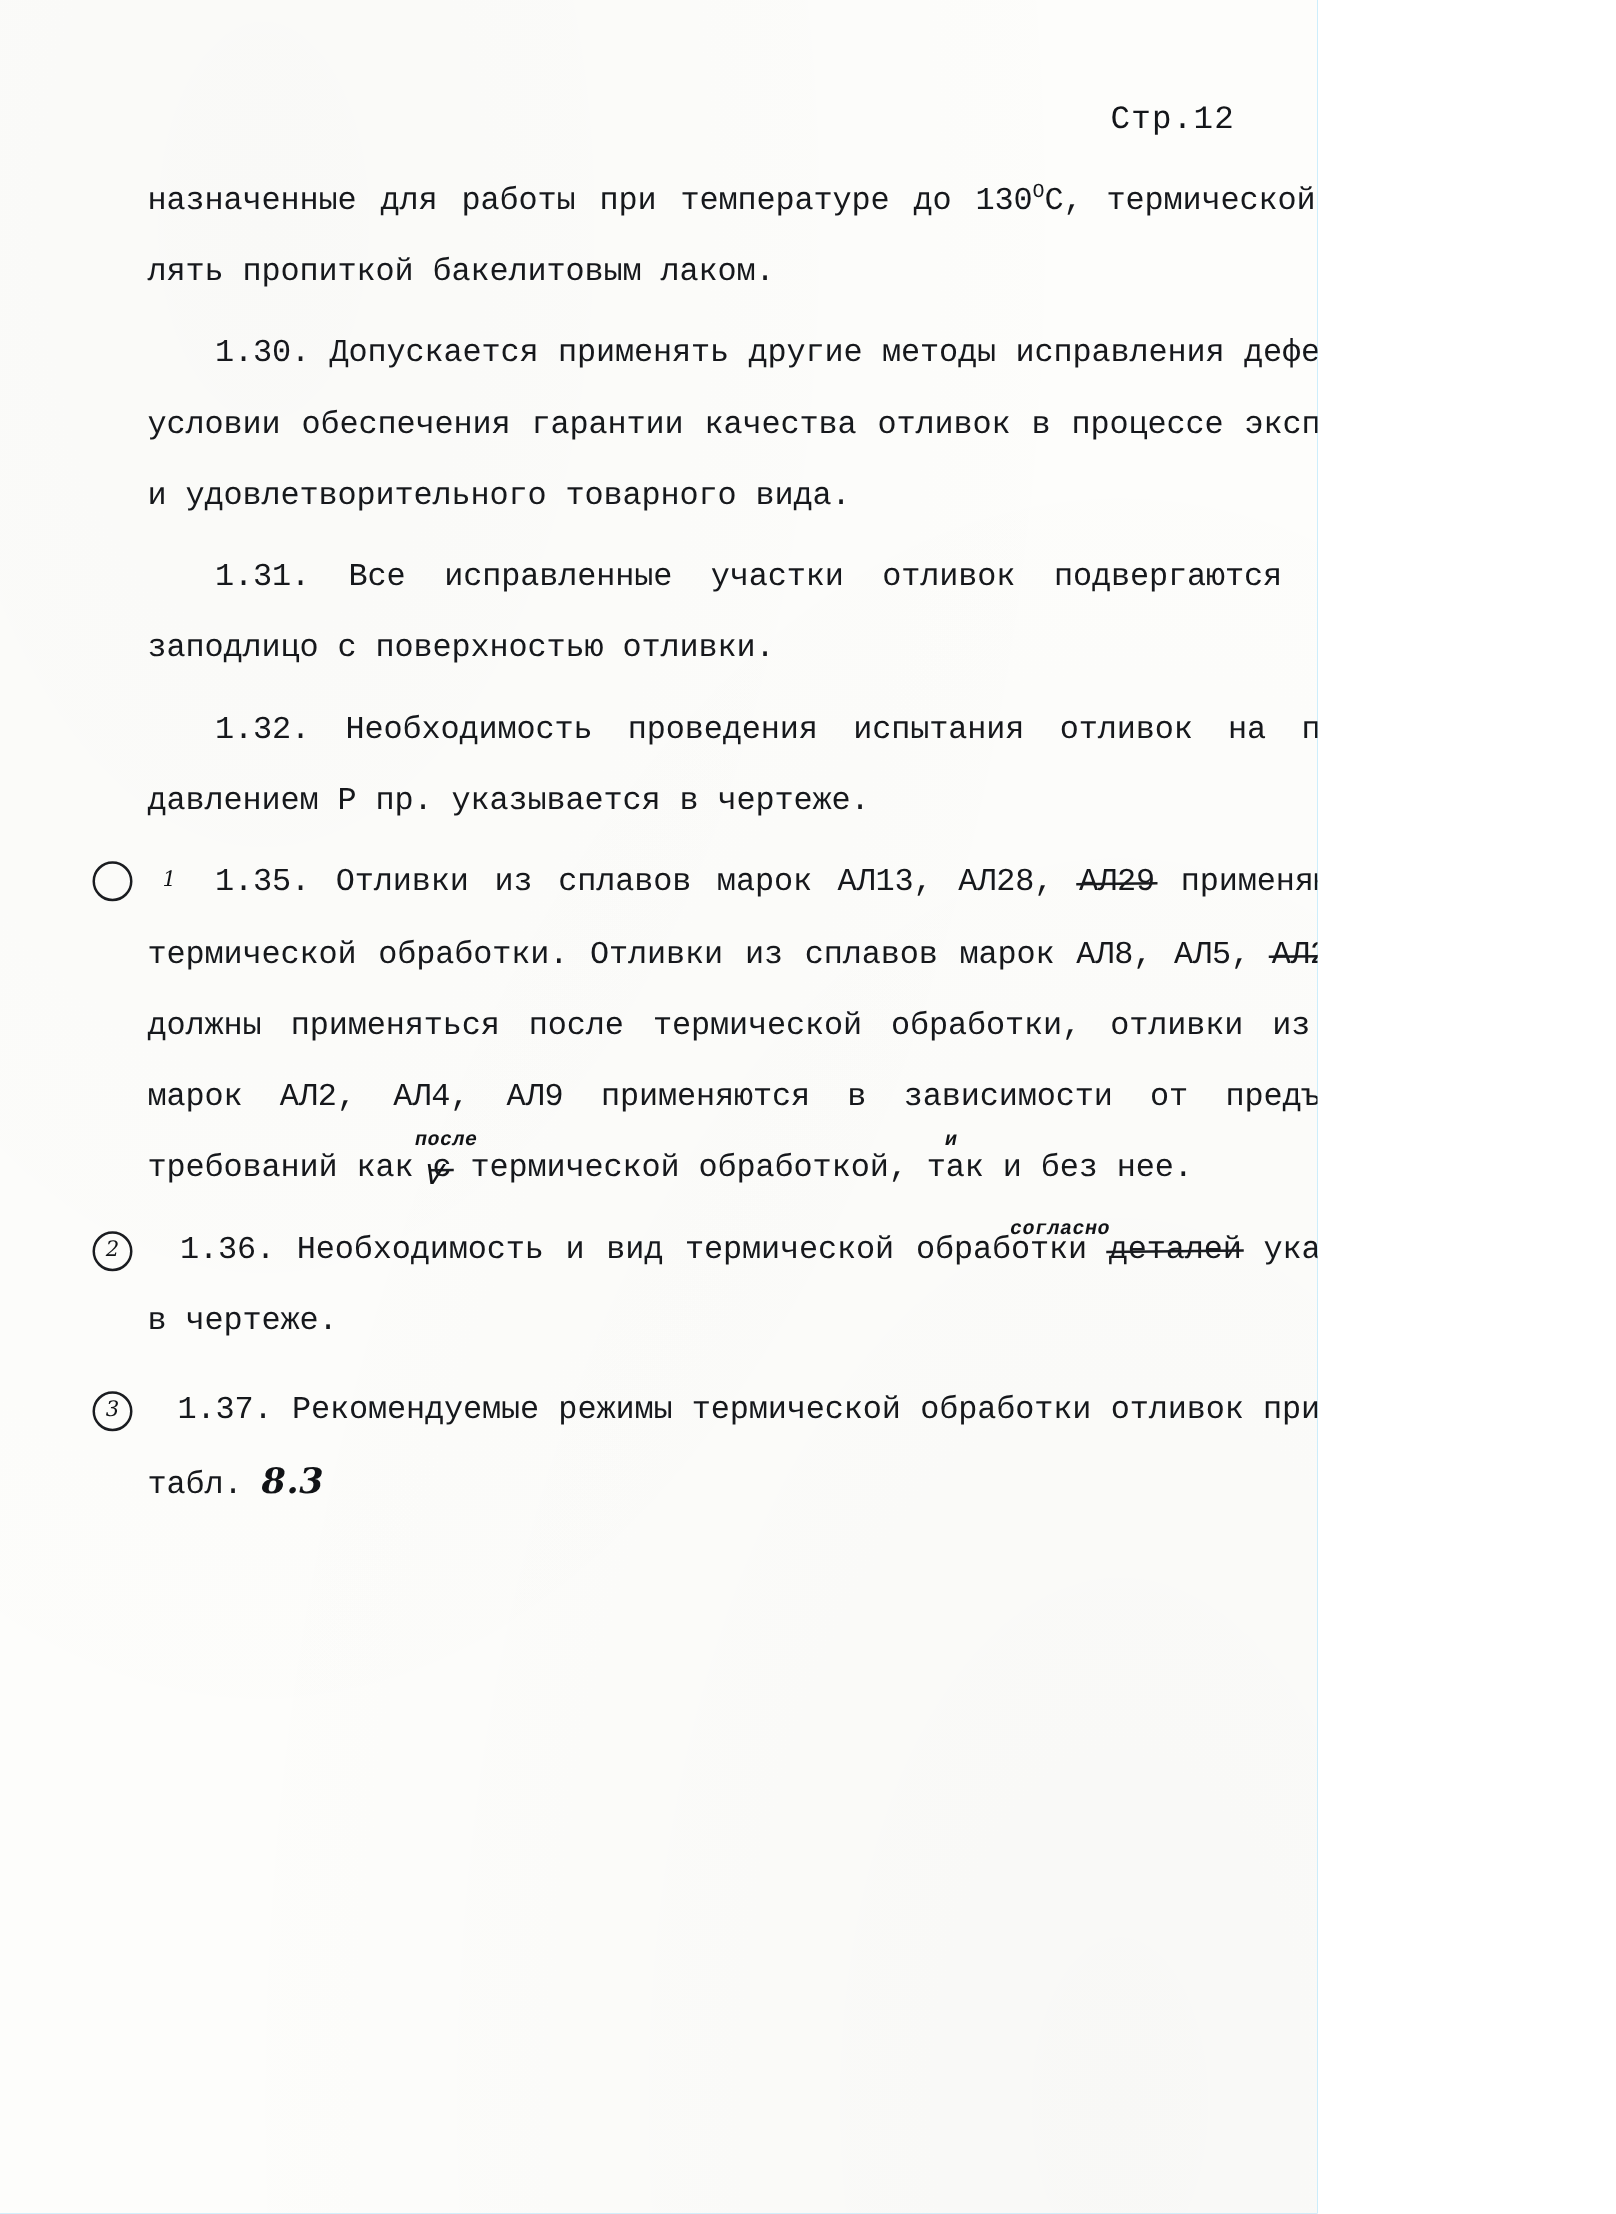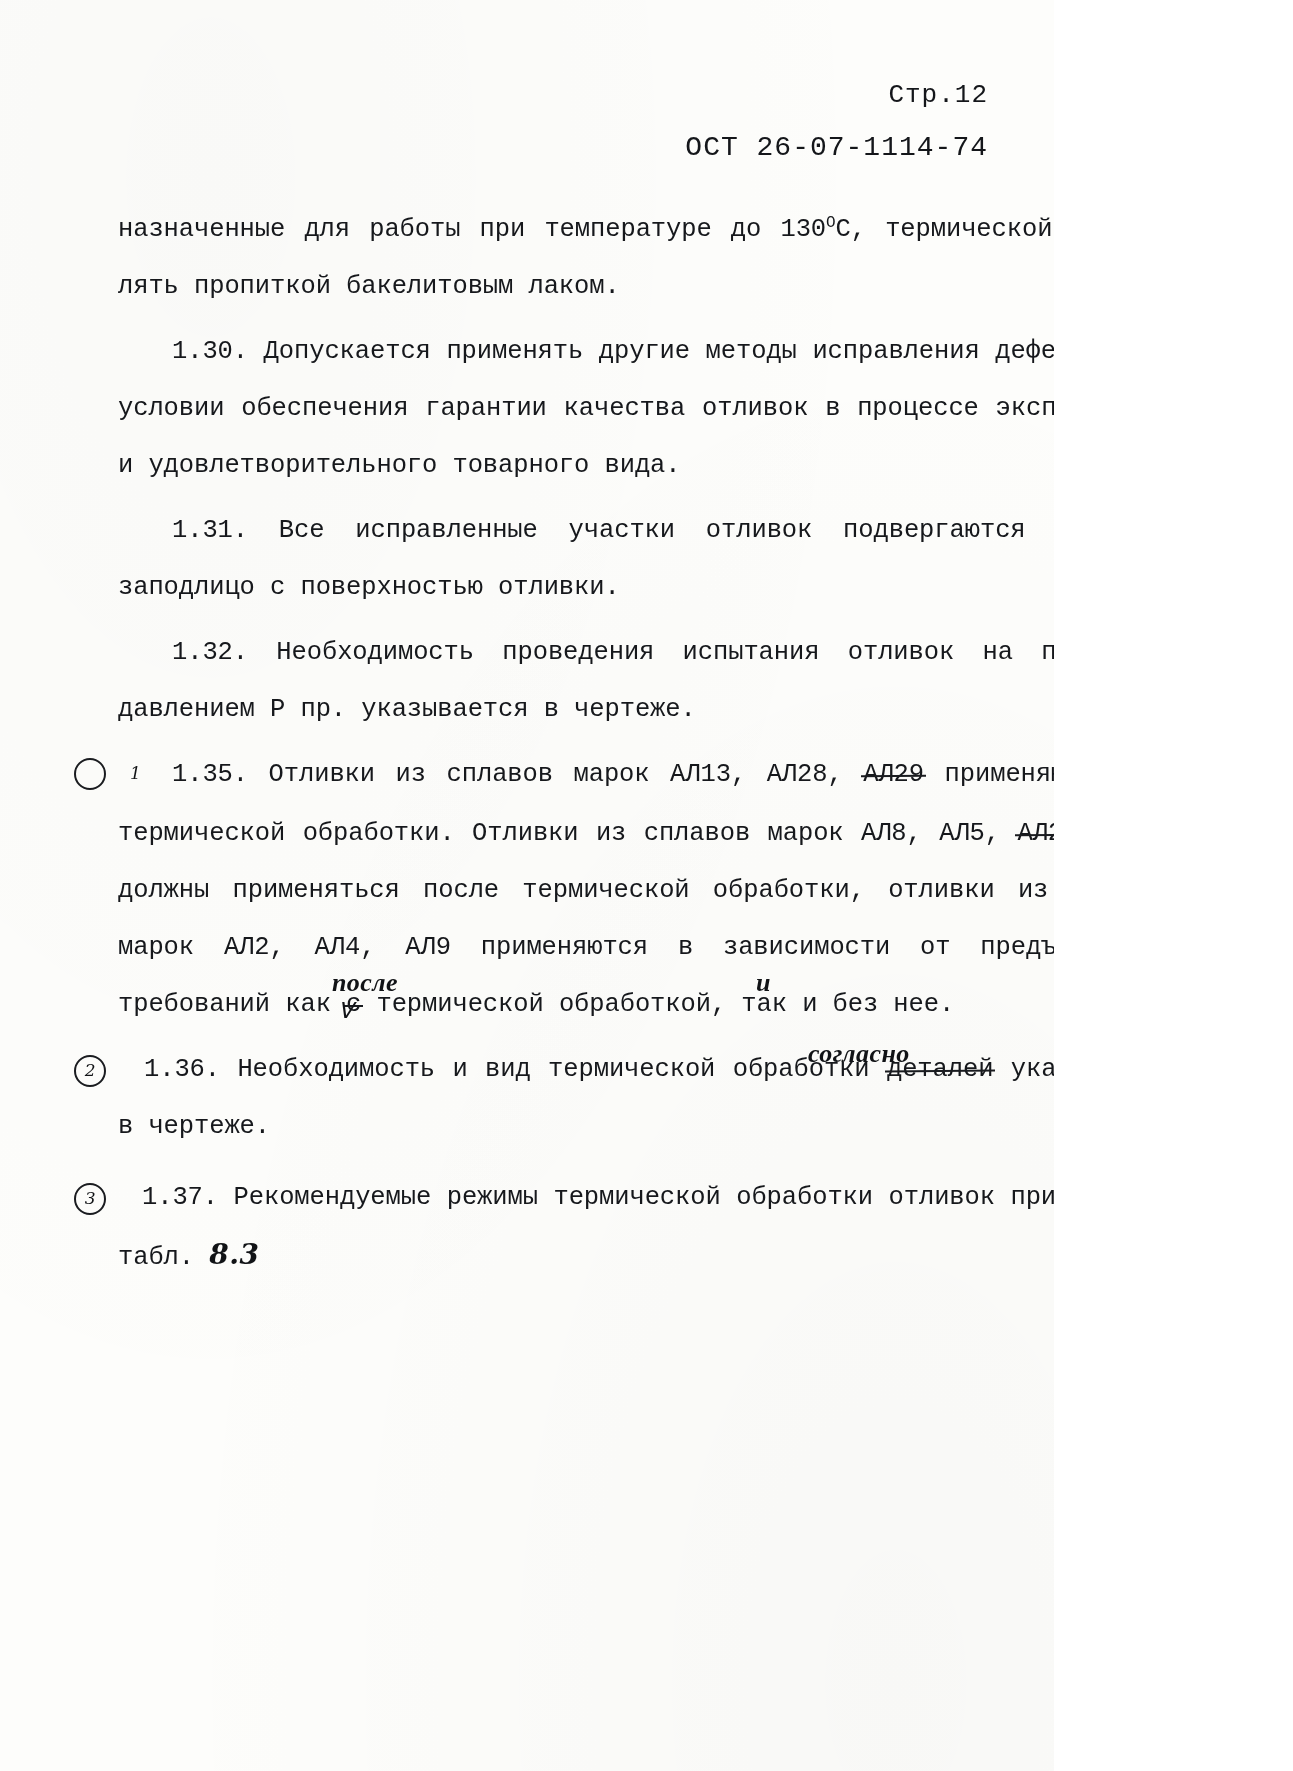--- a/index.html
+++ b/index.html
@@ -140,7 +140,6 @@
 
     <div class="header-block">
       <div class="page-num">Стр.12</div>
-      <div class="doc-code">ОСТ 26-07-1114-74</div>
     </div>
 
     <p class="para noindent">

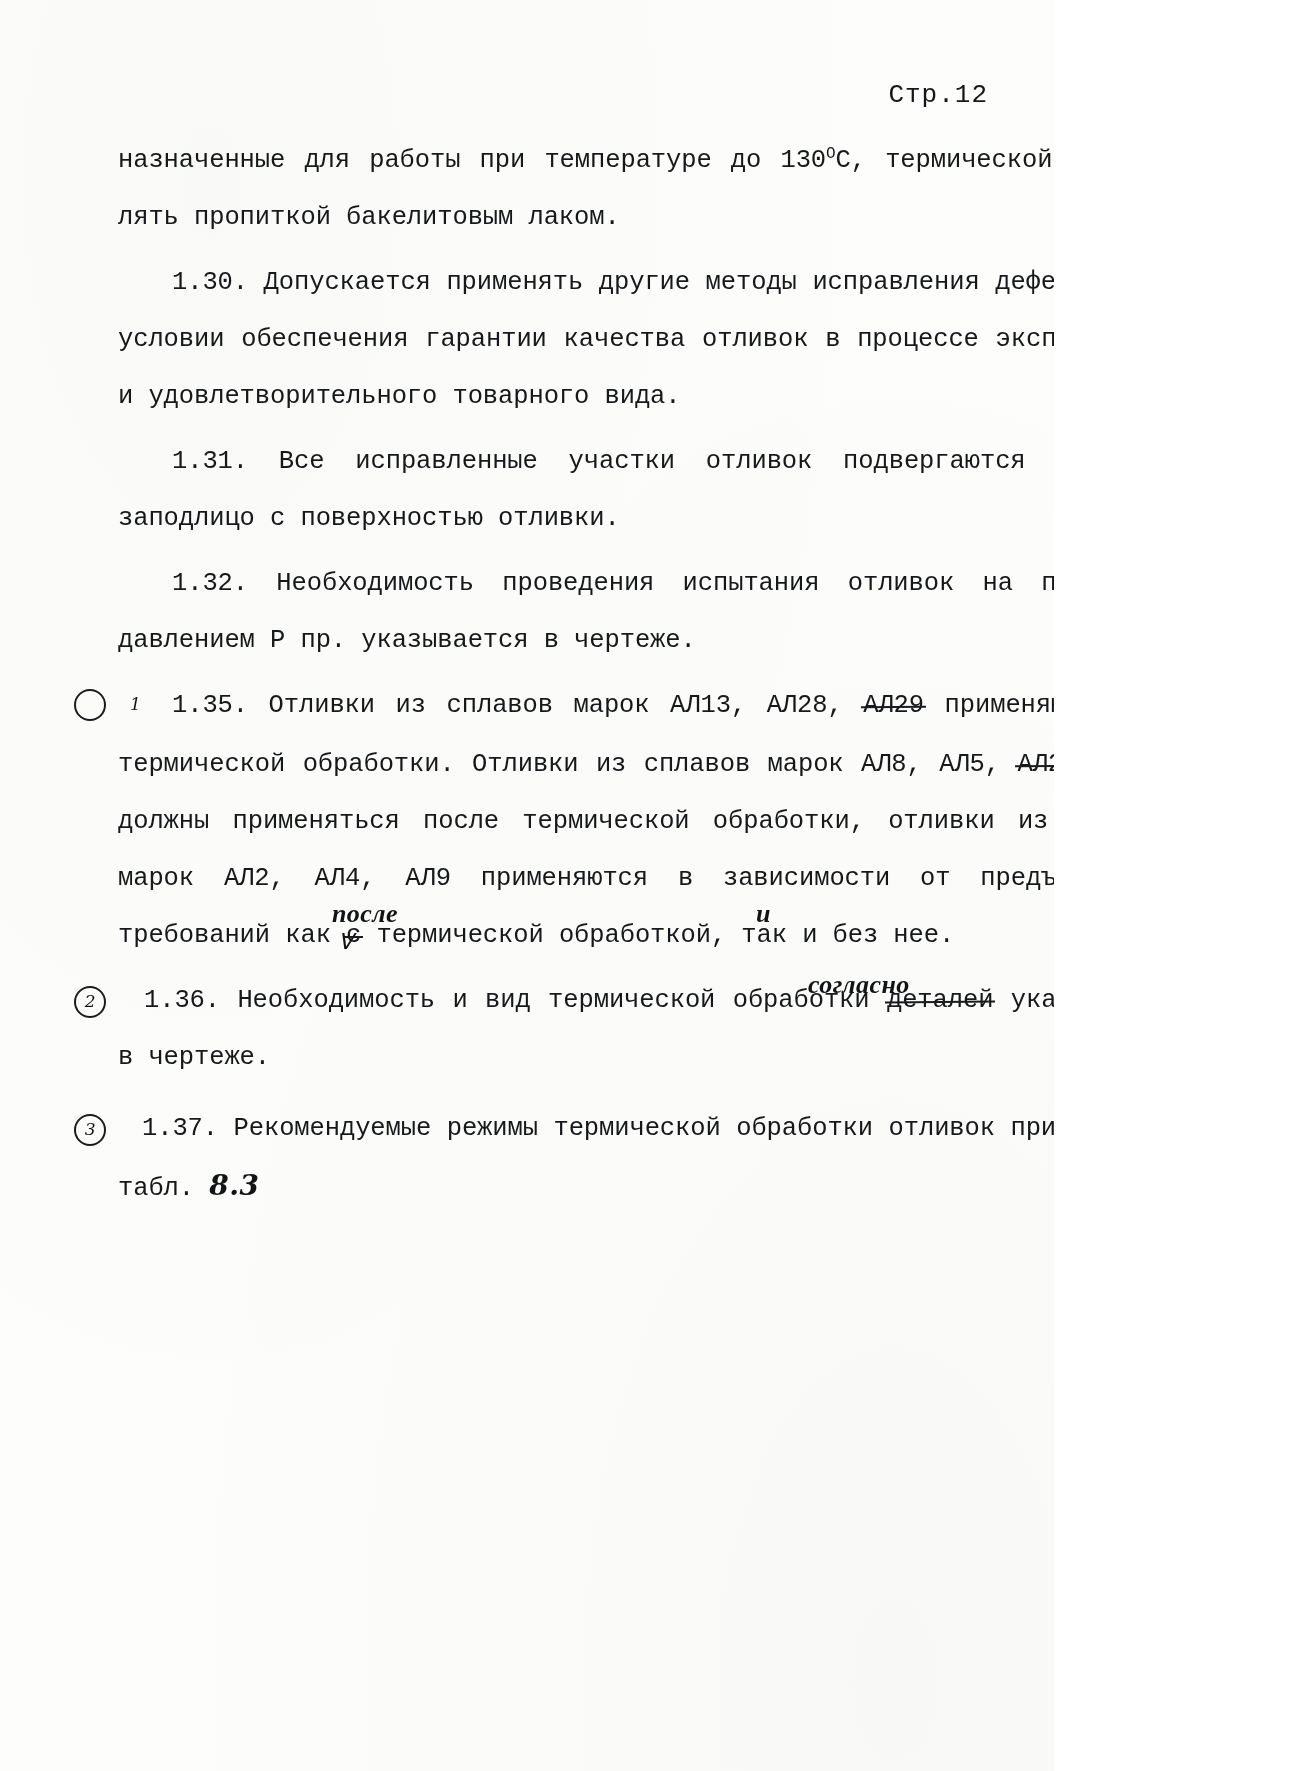--- a/index.html
+++ b/index.html
@@ -98,10 +98,10 @@
   }
   .hand-above {
     position: absolute;
-    font-family: Liberation Serif, serif;
+    font-family: Liberation Mono, monospace;
     font-style: italic;
     font-weight: bold;
-    font-size: 26px;
+    font-size: 16px;
     color: #111316;
     white-space: nowrap;
     letter-spacing: 0.4px;

